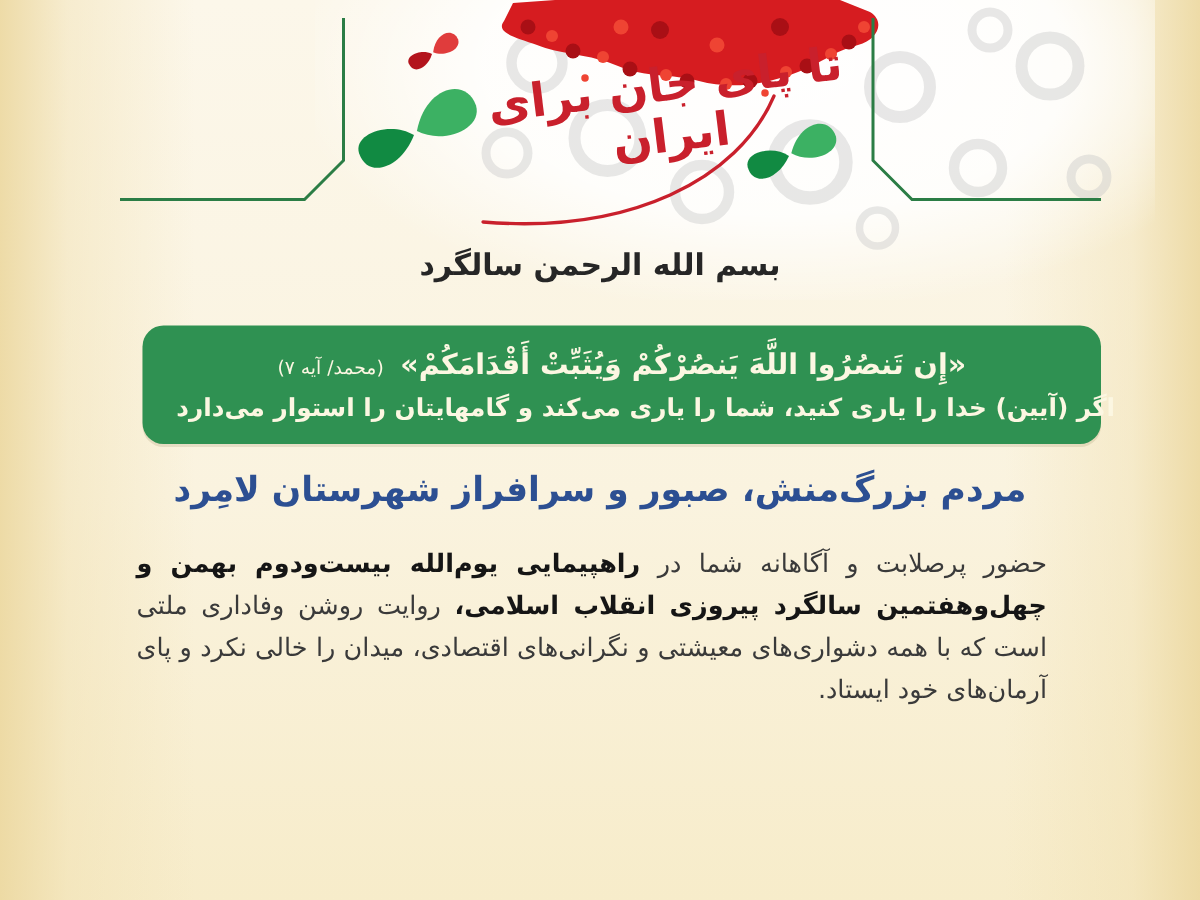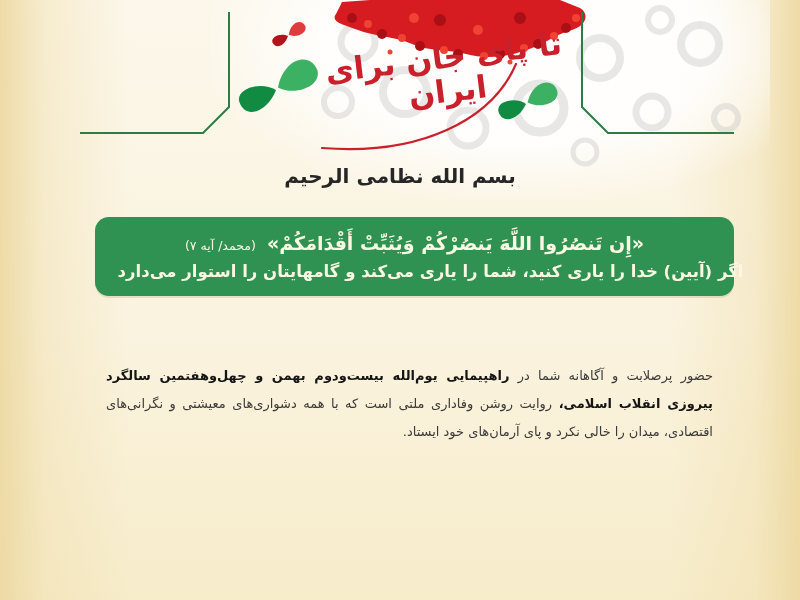--- a/index.html
+++ b/index.html
@@ -151,7 +151,7 @@
     <div class="calligraphy">تا پای جان برای ایران</div>
   </div>
 
-  <div class="bismillah">بسم الله نظامی الرحیم</div>
+  <div class="bismillah">بسم الله الرحمن سالگرد</div>
 
   <div class="verse-box">
     <div class="verse-line">

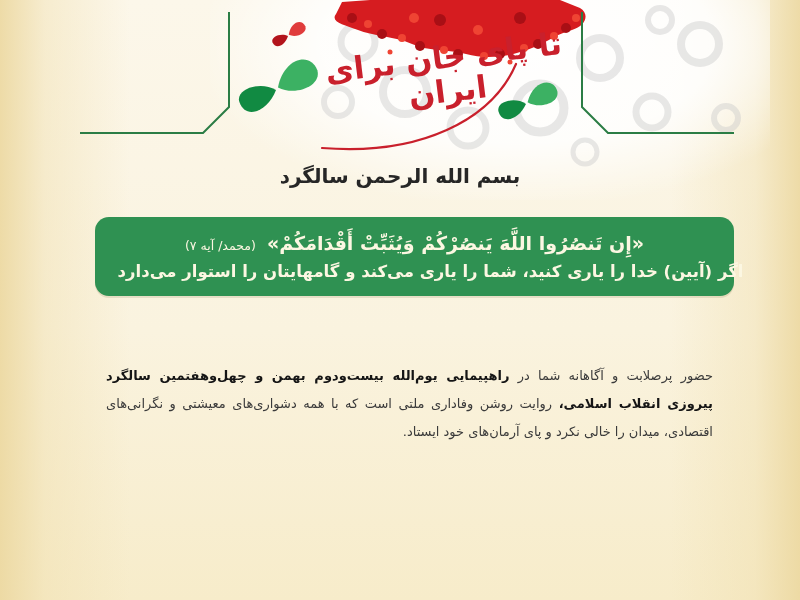--- a/index.html
+++ b/index.html
@@ -161,6 +161,7 @@
     <div class="verse-fa">اگر (آیین) خدا را یاری کنید، شما را یاری می‌کند و گامهایتان را استوار می‌دارد</div>
   </div>
 
+  <h1 class="heading">مردم بزرگ‌منش، صبور و سرافراز شهرستان لامِرد</h1>
 
   <div class="body-text">
     <p><span>حضور پرصلابت و آگاهانه شما در </span><strong>راهپیمایی یوم‌الله بیست‌ودوم بهمن و چهل‌وهفتمین سالگرد پیروزی انقلاب اسلامی،</strong><span> روایت روشن وفاداری ملتی است که با همه دشواری‌های معیشتی و نگرانی‌های اقتصادی، میدان را خالی نکرد و پای آرمان‌های خود ایستاد.</span></p>

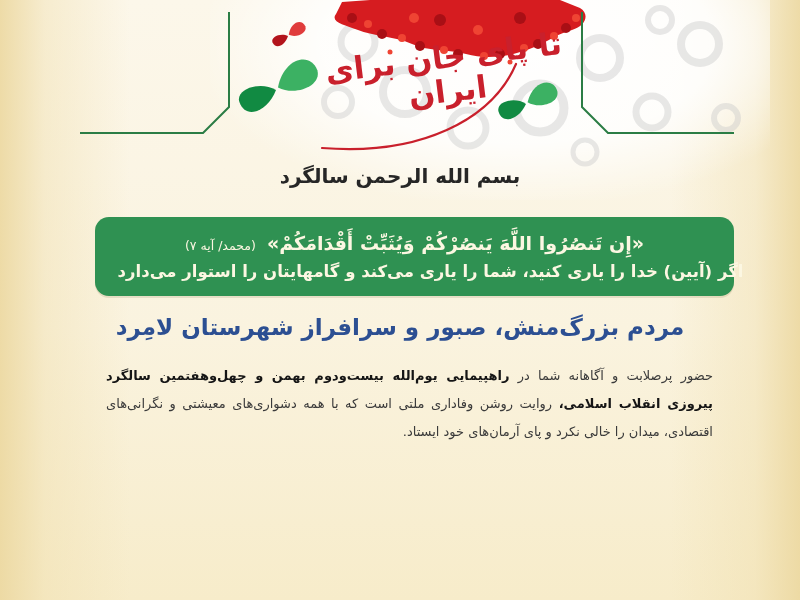--- a/index.html
+++ b/index.html
@@ -61,9 +61,9 @@
     direction: rtl;
   }
   .body-text {
-    position: absolute; right: 87px; top: 362px; width: 607px;
+    position: absolute; right: 102px; top: 362px; width: 607px;
     direction: rtl;
-    font-size: 13px; line-height: 28px;
+    font-size: 17px; line-height: 28px;
     color: var(--body-text, #3a3a3a);
     text-align: justify; text-align-last: right;
   }

